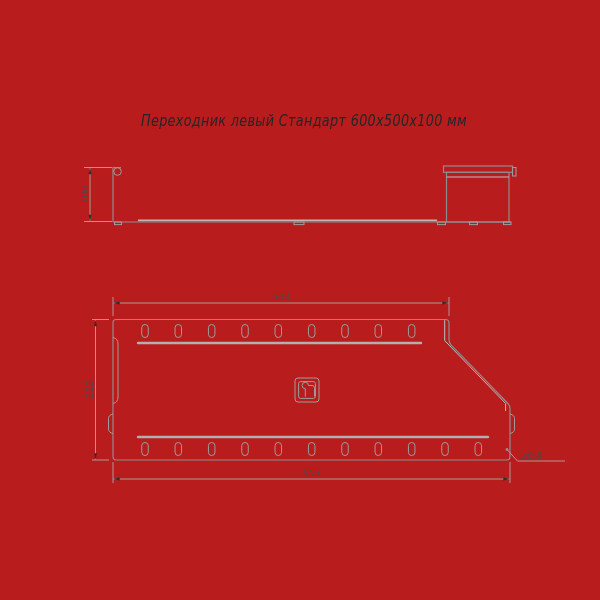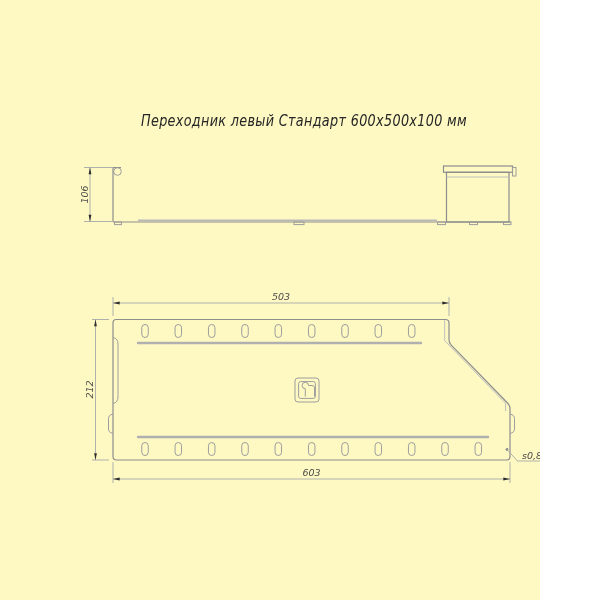--- a/index.html
+++ b/index.html
@@ -9,9 +9,9 @@
   }
   .canvas {
     position: relative;
-    width: 540px;
+    width: 600px;
     height: 600px;
-    background: #fef9c3;
+    background: #b91c1c;
     overflow: hidden;
     text-decoration: underline;
   }

